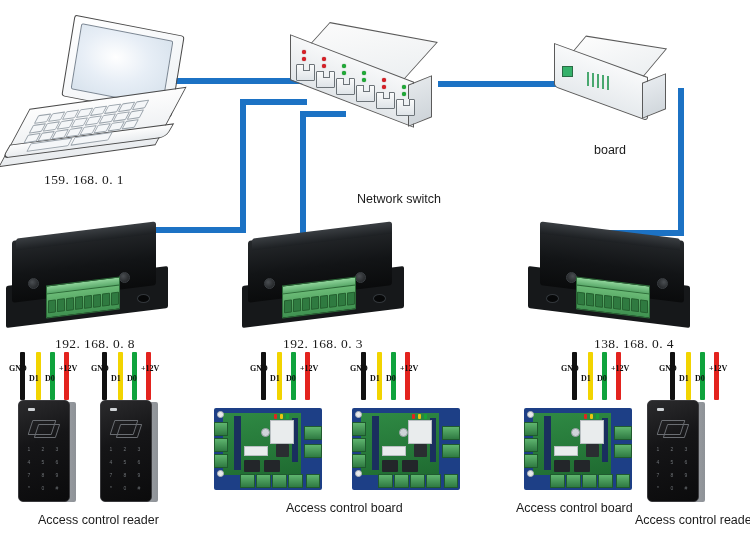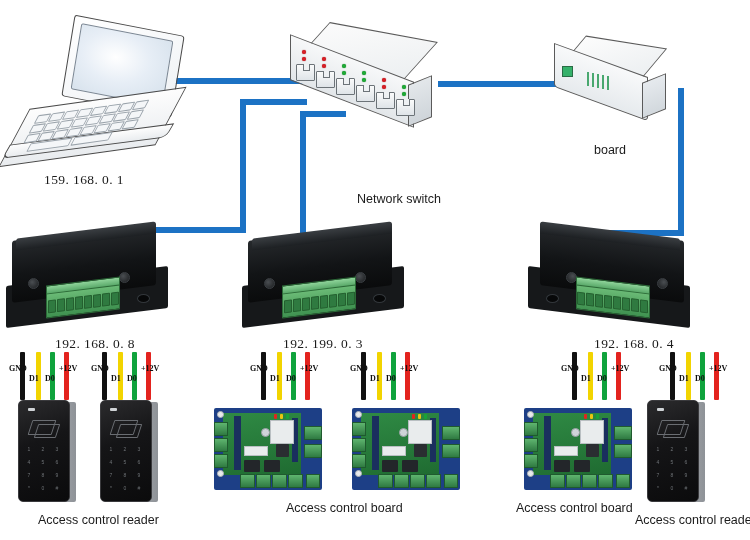--- a/index.html
+++ b/index.html
@@ -294,7 +294,7 @@
       <div class="term-pin" style="position:absolute;left:63px;top:0px;width:6px;height:11px;"></div>
     </div>
   </div>
-  <div class="lbl lbl-serif" style="left:283px;top:336px;">192. 199. 0. 3</div>
+  <div class="lbl lbl-serif" style="left:283px;top:336px;">192. 168. 0. 3</div>
 
   <div style="position:absolute;left:255px;top:352px;width:60px;height:50px;">
     <div class="wire w-blk" style="left:6px;top:0px;height:48px;"></div>

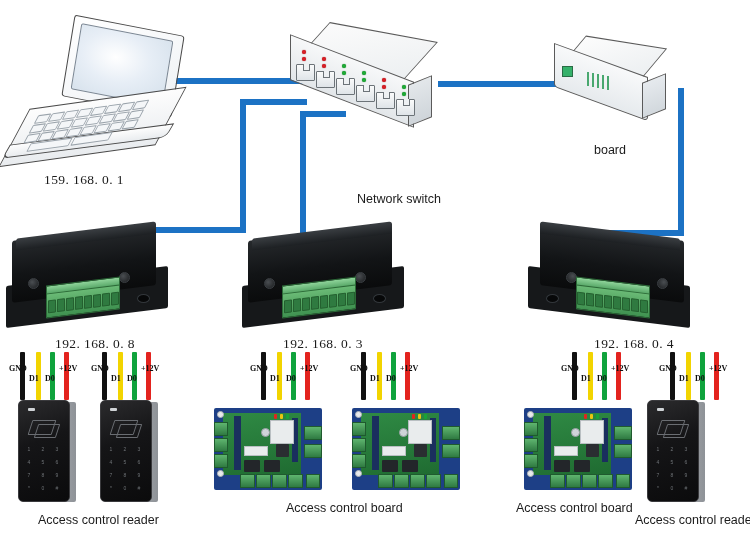--- a/index.html
+++ b/index.html
@@ -392,7 +392,7 @@
       <div class="term-pin" style="position:absolute;left:63px;top:0px;width:6px;height:11px;"></div>
     </div>
   </div>
-  <div class="lbl lbl-serif" style="left:594px;top:336px;">192. 168. 0. 4</div>
+  <div class="lbl lbl-serif" style="left:594px;top:336px;">138. 168. 0. 4</div>
 
   <div style="position:absolute;left:566px;top:352px;width:60px;height:50px;">
     <div class="wire w-blk" style="left:6px;top:0px;height:48px;"></div>

